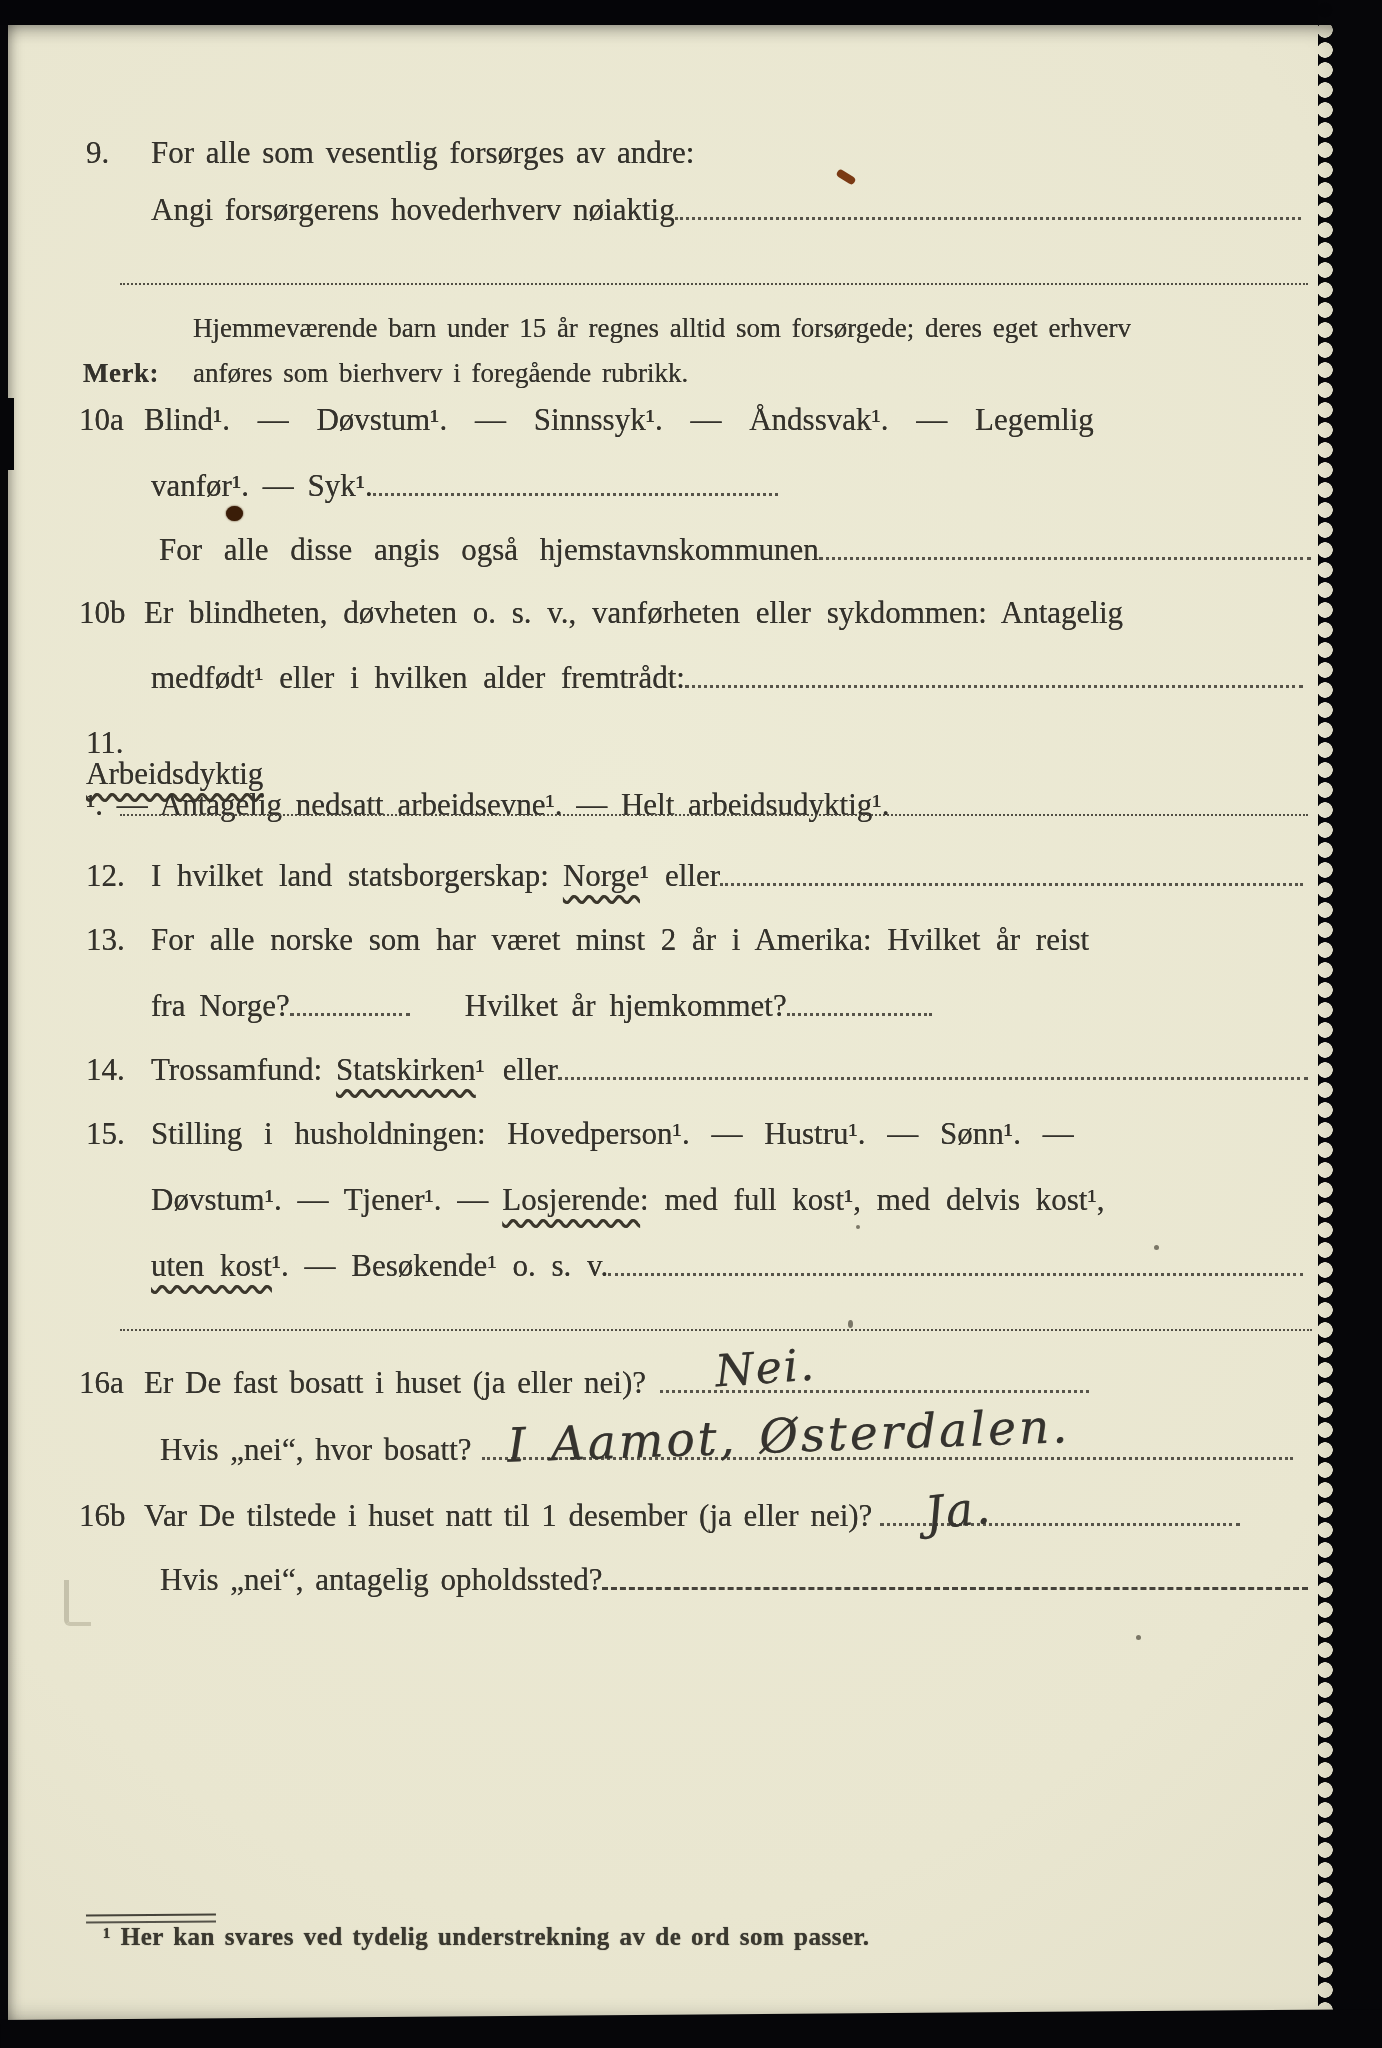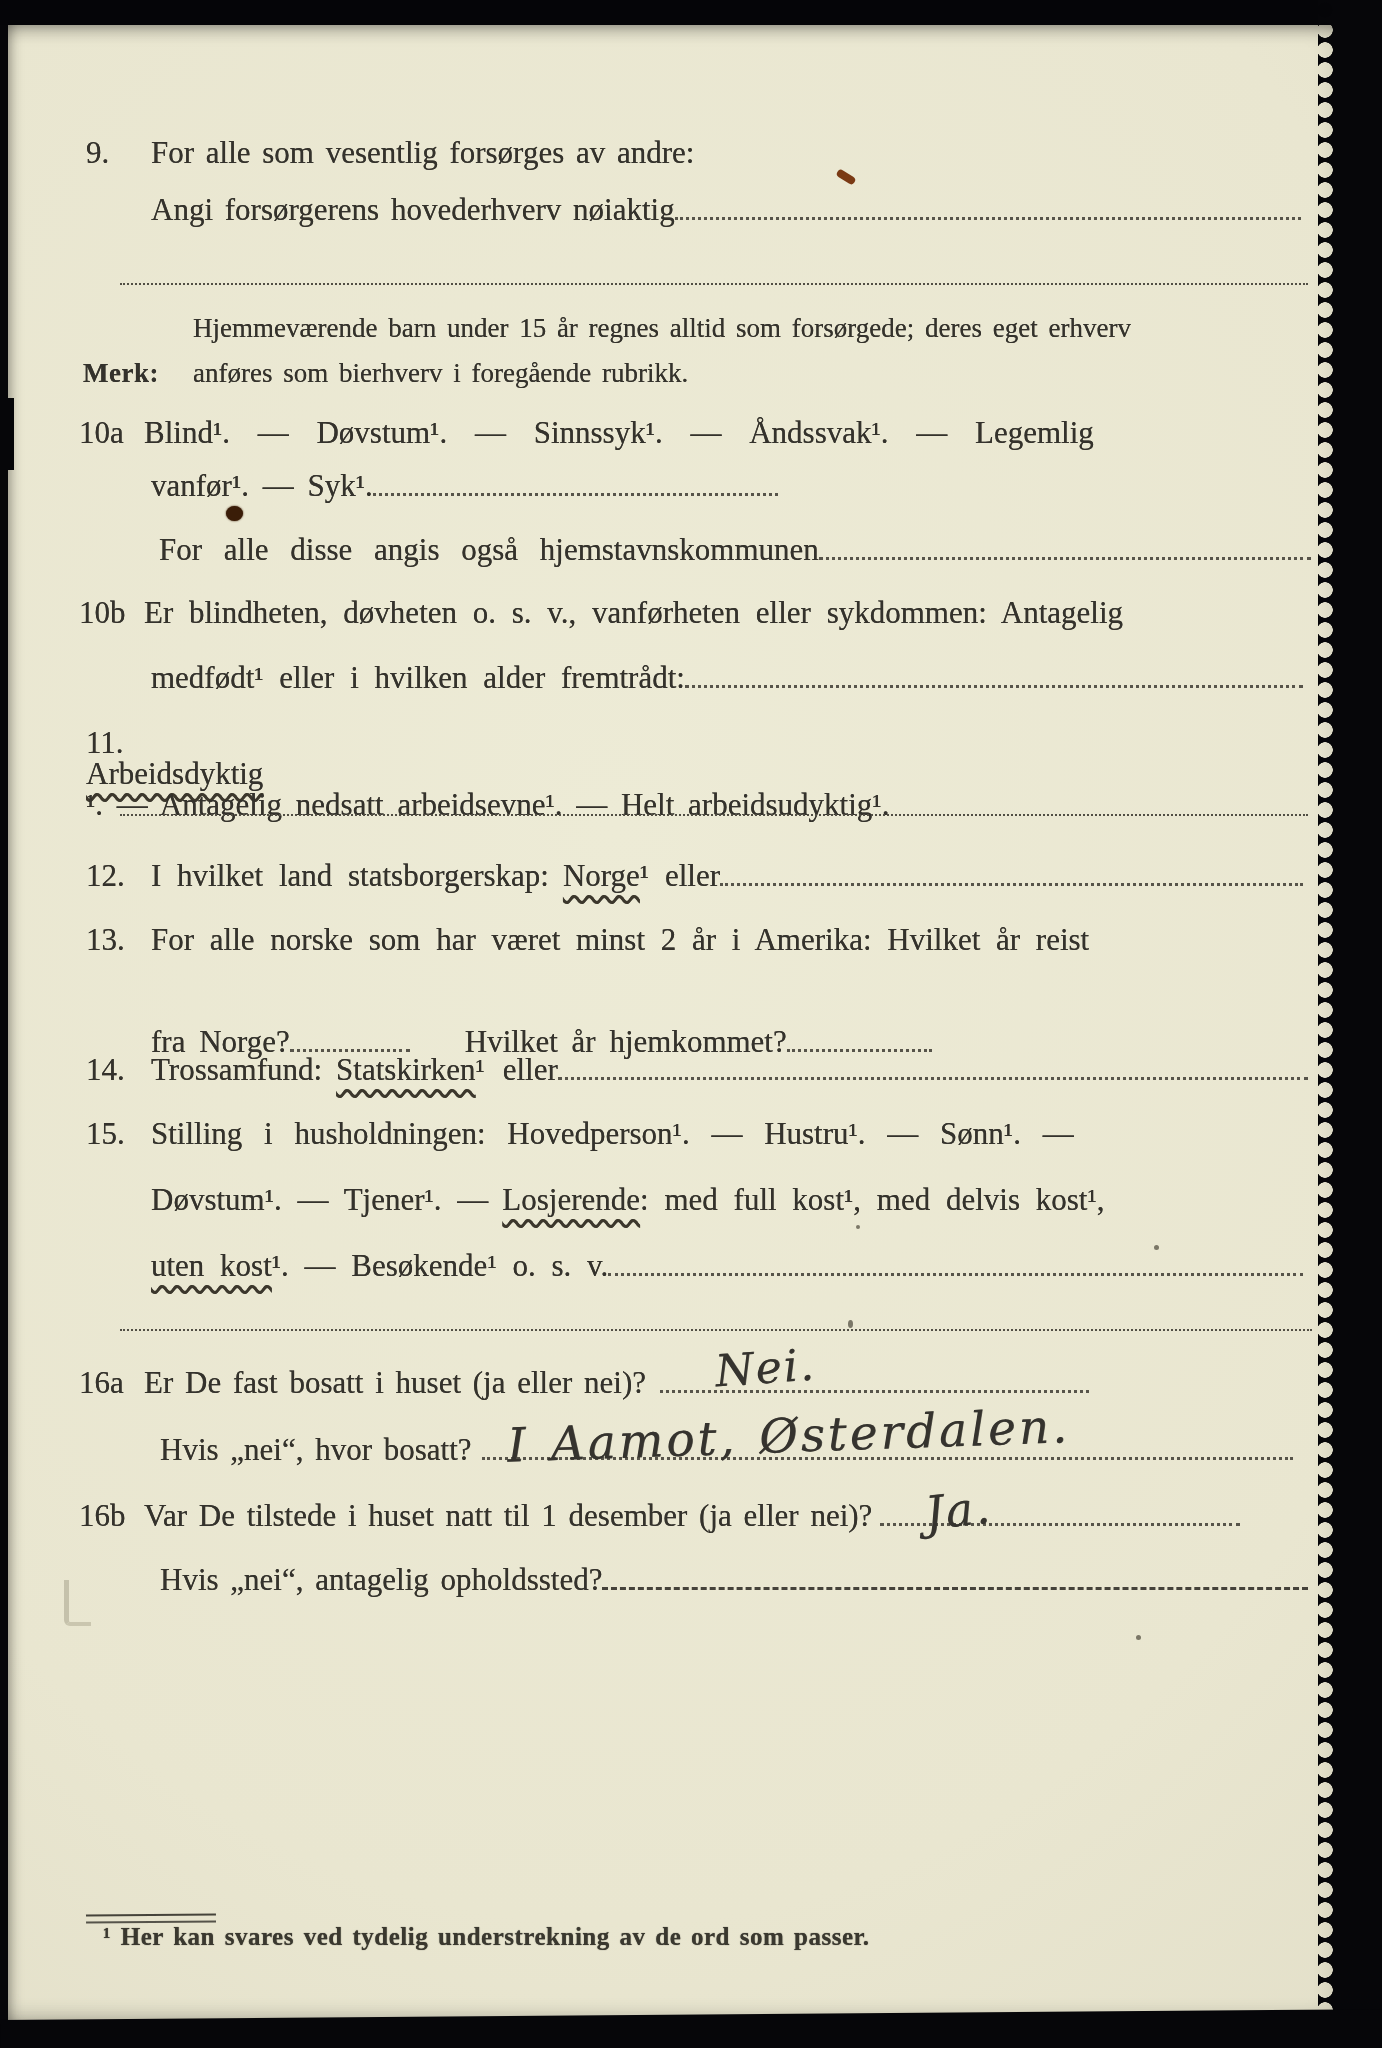--- a/index.html
+++ b/index.html
@@ -54,7 +54,7 @@
   }
   .pad-r { padding-right:14px; }
   .ws4 { word-spacing:4px; } .ws6 { word-spacing:6px; } .ws8 { word-spacing:8px; }
-  .ws10 { word-spacing:10px; } .ws14 { word-spacing:14px; } .ws20 { word-spacing:20px;margin-top:13px; }
+  .ws10 { word-spacing:10px; } .ws14 { word-spacing:14px; } .ws20 { word-spacing:20px; }
   .merk { position:absolute; left:75px; top:306px; display:flex; align-items:flex-end;
           font-size:27px; line-height:45px; color:#34322c; text-shadow:0 0 .6px rgba(40,38,30,.8); }
   .merk-label { font-weight:bold; width:110px; flex:none; letter-spacing:.5px; }

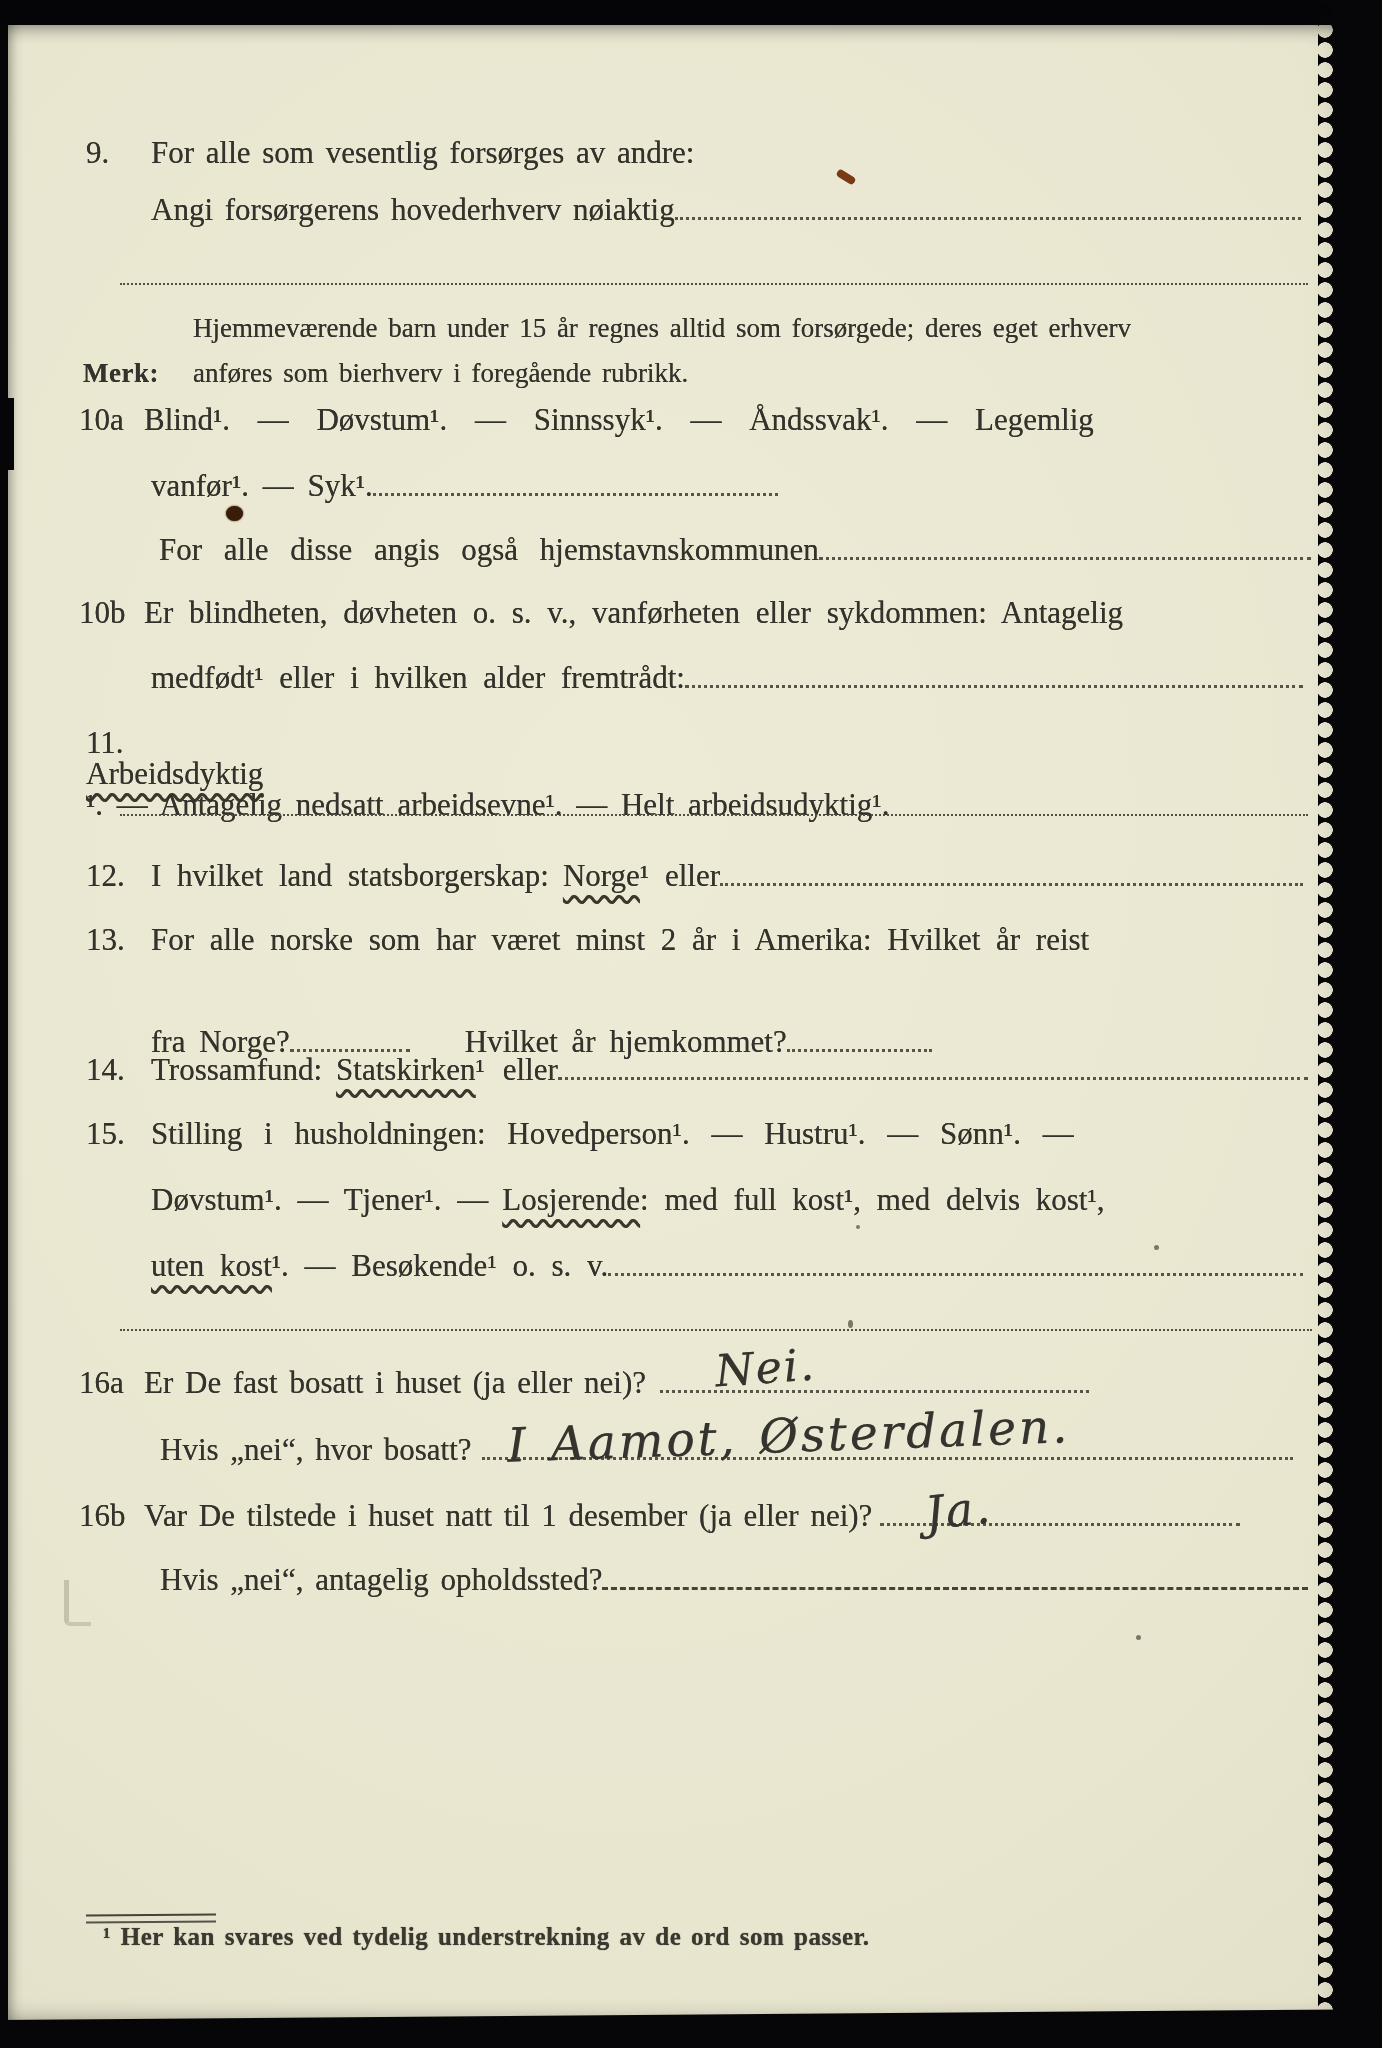--- a/index.html
+++ b/index.html
@@ -158,7 +158,7 @@
   <div class="row ws6" style="left:143px; top:965px;">
     <span>fra Norge?</span>
     <span class="dots fixed" style="width:120px;"></span>
-    <span style="margin-left:55px;margin-top:36px;">Hvilket år hjemkommet?</span>
+    <span style="margin-left:55px;">Hvilket år hjemkommet?</span>
     <span class="dots fixed" style="width:145px;"></span>
   </div>
 

